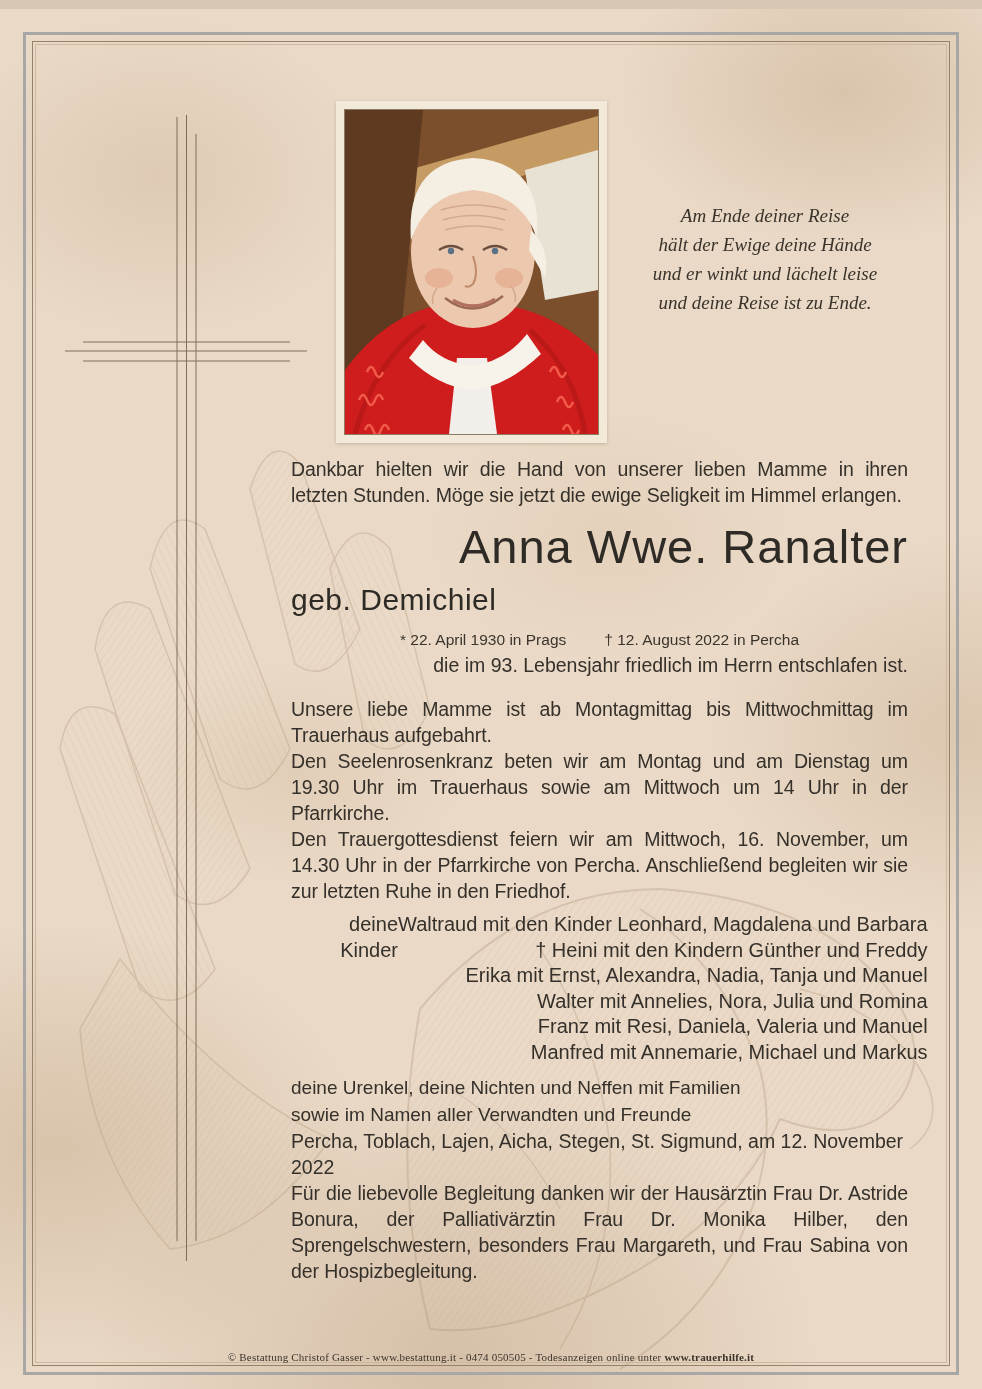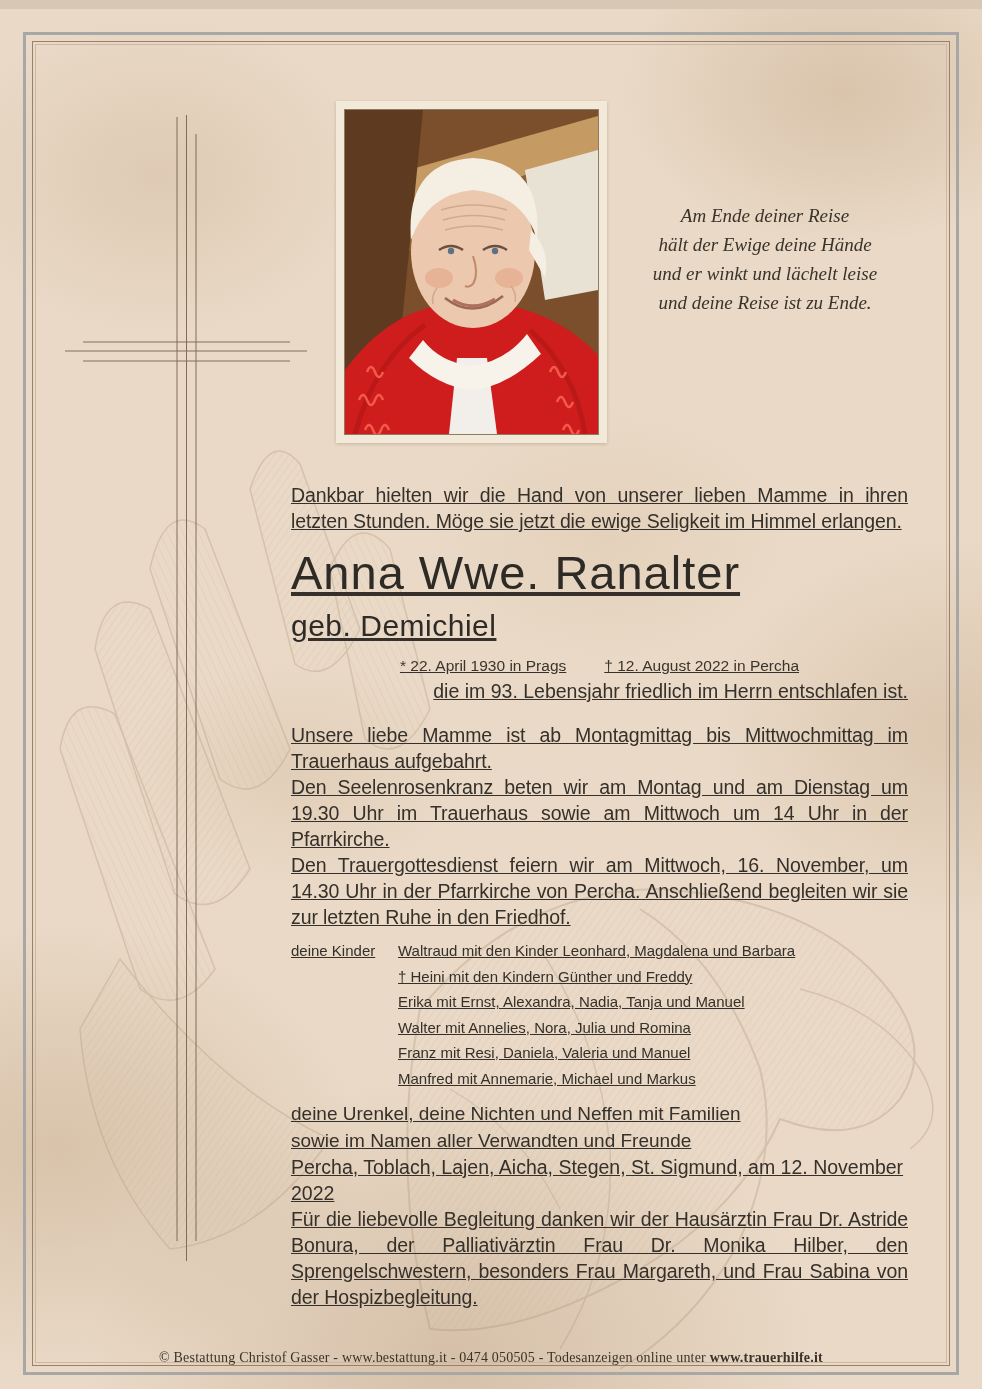--- a/index.html
+++ b/index.html
@@ -43,7 +43,7 @@
     font-size:19px;line-height:29px;color:#3a332b;
   }
   
-  .content{position:absolute;left:291px;top:473px;width:617px;text-decoration:underline;}
+  .content{position:absolute;left:291px;top:447px;width:617px;}
   .content p{margin:0;}
   .body-text{font-size:19.5px;line-height:26px;text-align:justify;letter-spacing:-0.1px;}
   .name{

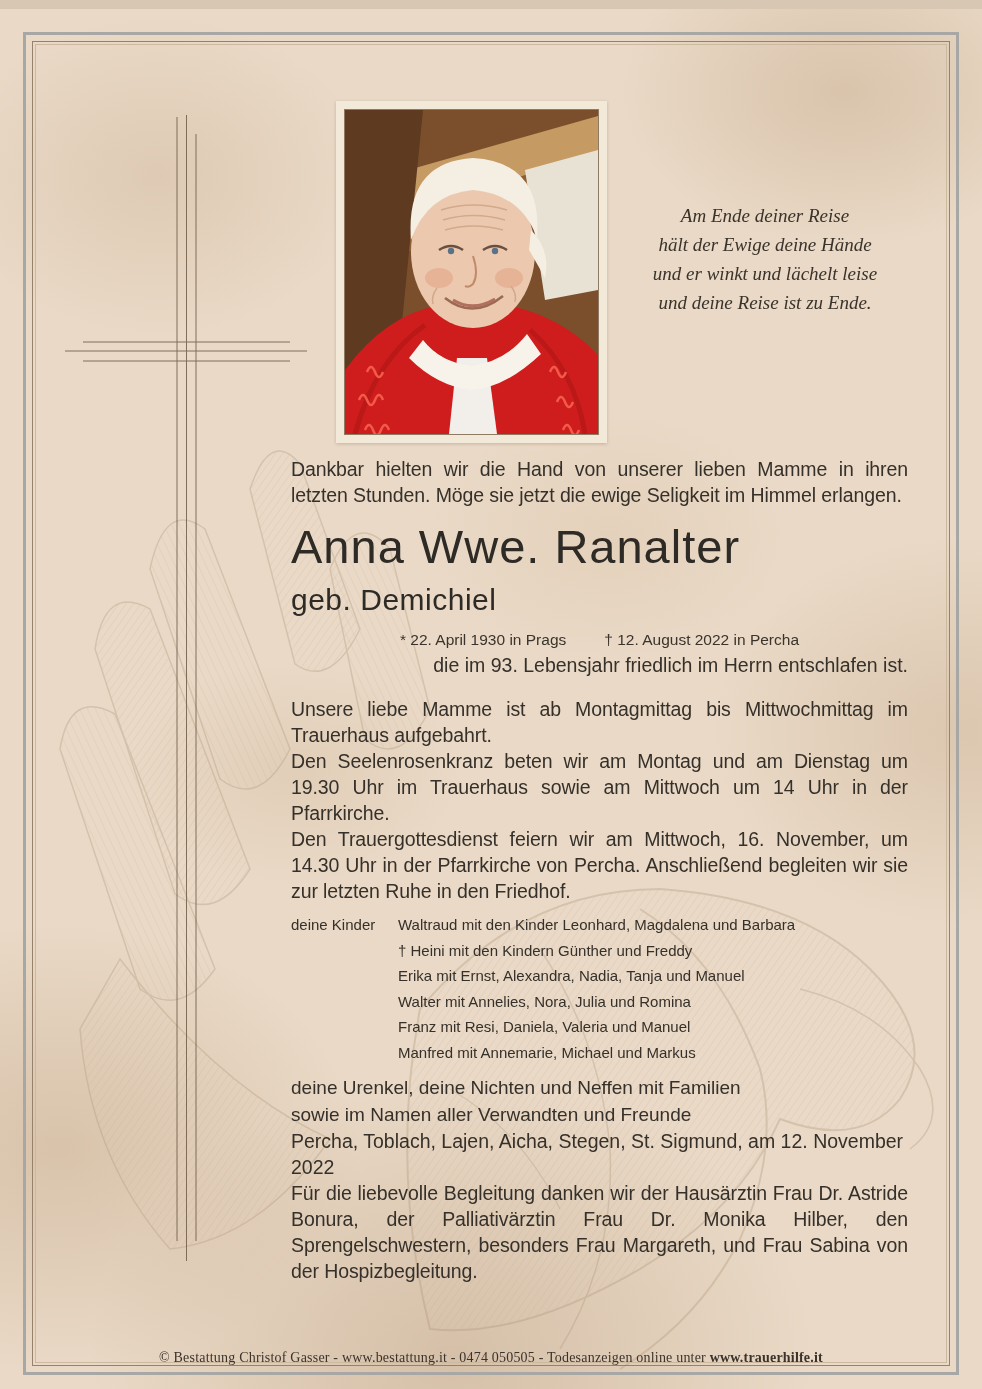--- a/index.html
+++ b/index.html
@@ -47,7 +47,7 @@
   .content p{margin:0;}
   .body-text{font-size:19.5px;line-height:26px;text-align:justify;letter-spacing:-0.1px;}
   .name{
-    margin-top:10px;text-align:left;
+    margin-top:10px;text-align:right;
     font-size:47px;line-height:58px;font-weight:normal;
     letter-spacing:1px;color:#2e2a25;
   }

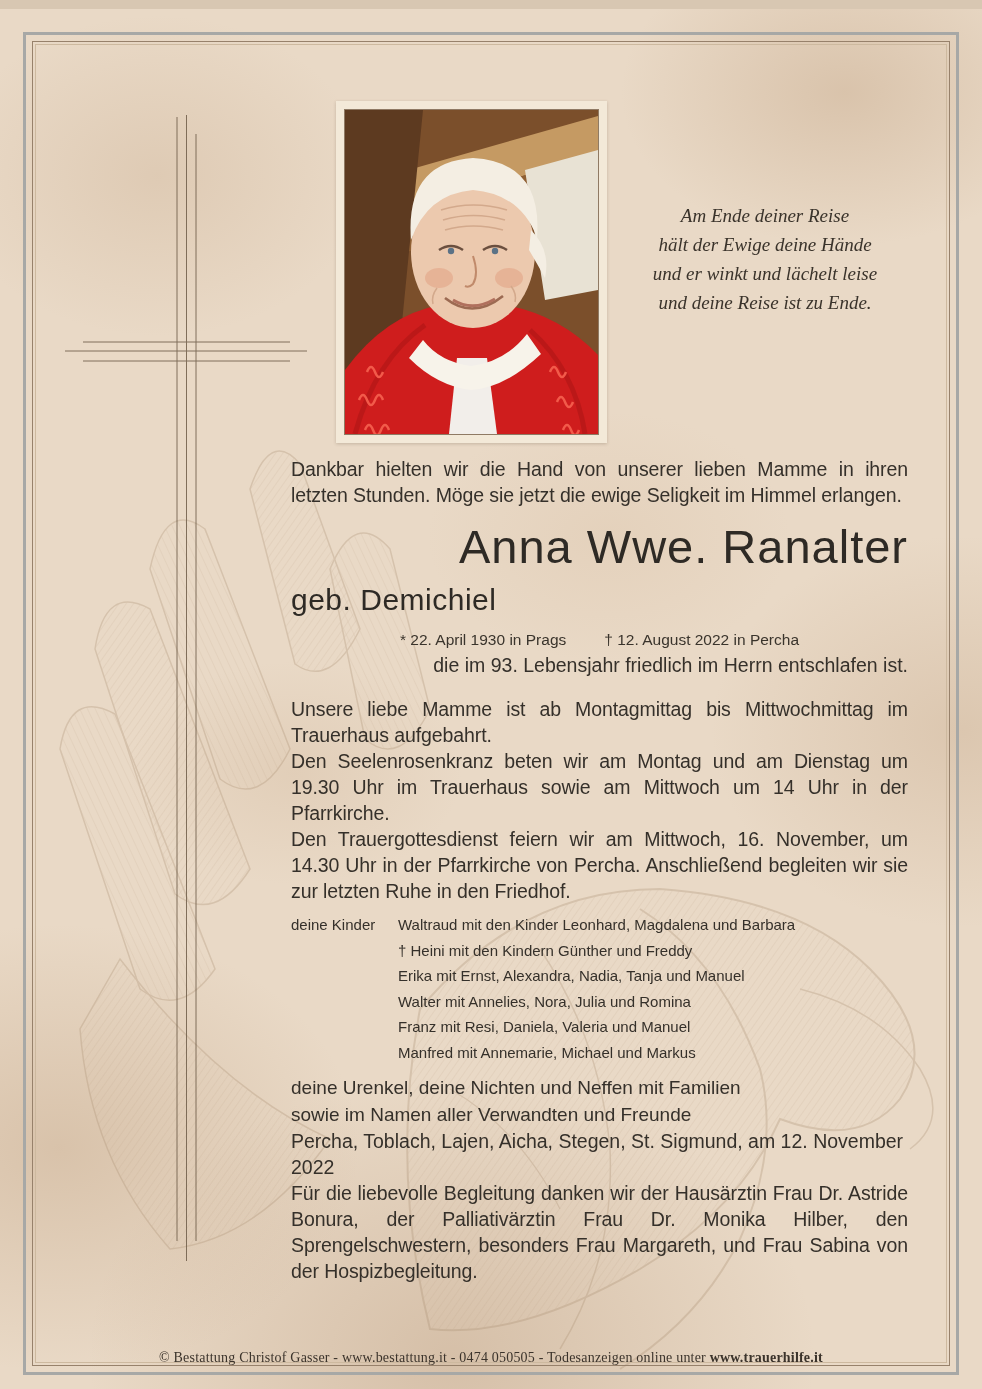--- a/index.html
+++ b/index.html
@@ -57,7 +57,7 @@
   .passing{margin-top:10px;font-size:19.5px;line-height:26px;text-align:right;}
   .announce{margin-top:18px;}
   .mourning-heading{margin-top:24px;font-size:19.5px;line-height:26px;}
-  .family{margin-top:8px;display:flex;font-size:15px;line-height:25.5px;}
+  .family{margin-top:8px;display:flex;font-size:20px;line-height:25.5px;text-align:right;}
   .family .label-col{width:107px;flex:0 0 107px;}
   .family .list-col{flex:1;}
   .family .list-col div{white-space:nowrap;}

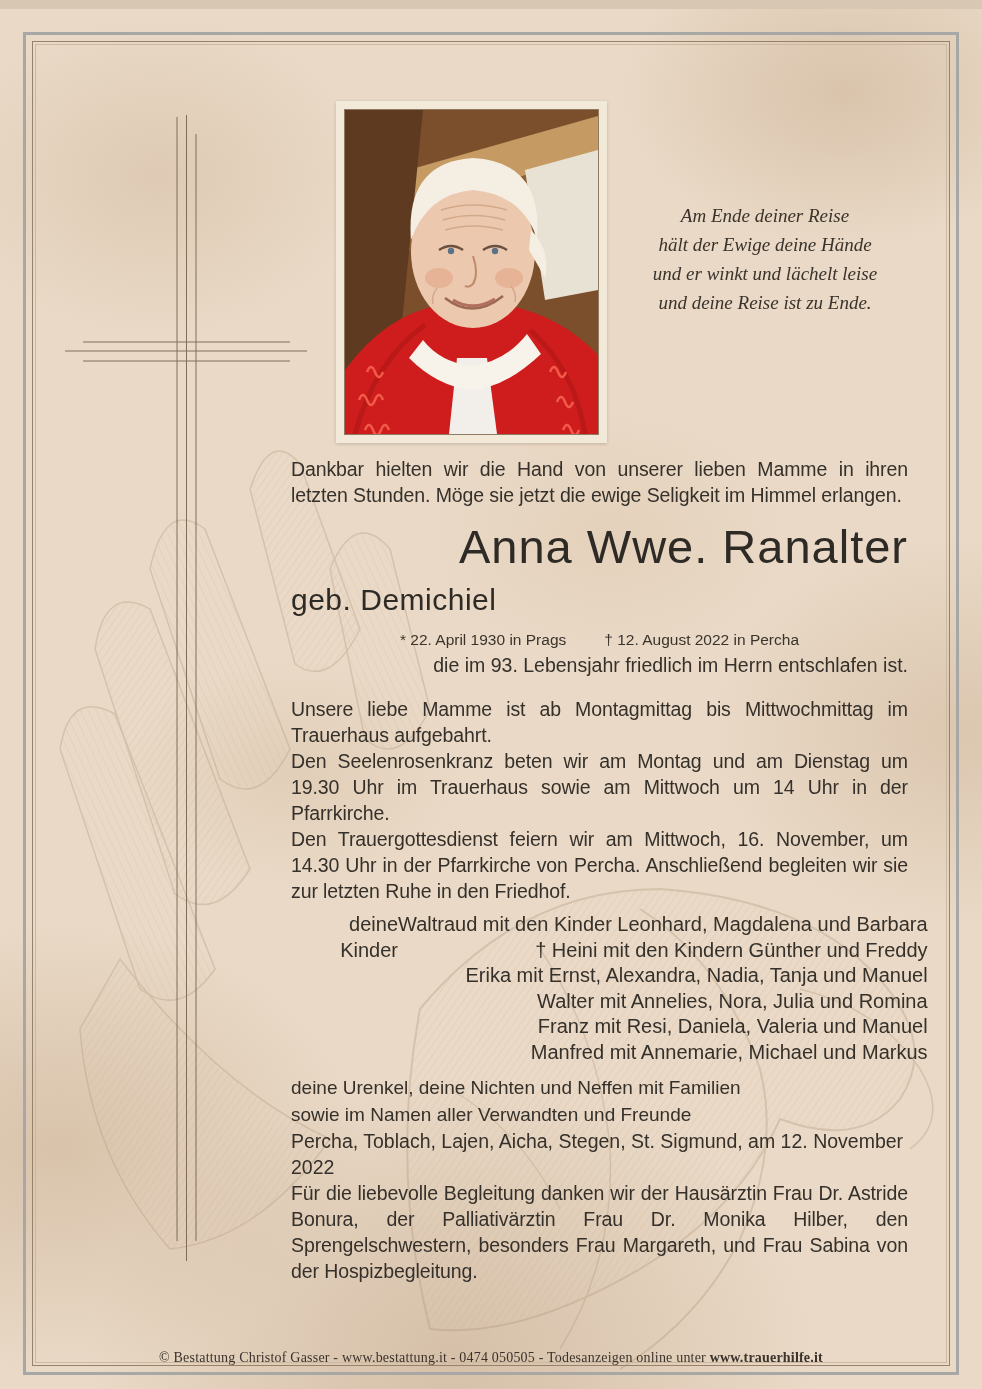--- a/index.html
+++ b/index.html
@@ -70,7 +70,7 @@
     position:absolute;left:40px;right:40px;bottom:32px;
     text-align:center;
     font-family:"Liberation Serif",serif;
-    font-size:14px;line-height:17px;color:#3b332b;letter-spacing:.2px;
+    font-size:11px;line-height:17px;color:#3b332b;letter-spacing:.2px;
   }
   .footer .bold-link{font-weight:bold;}
 </style>

